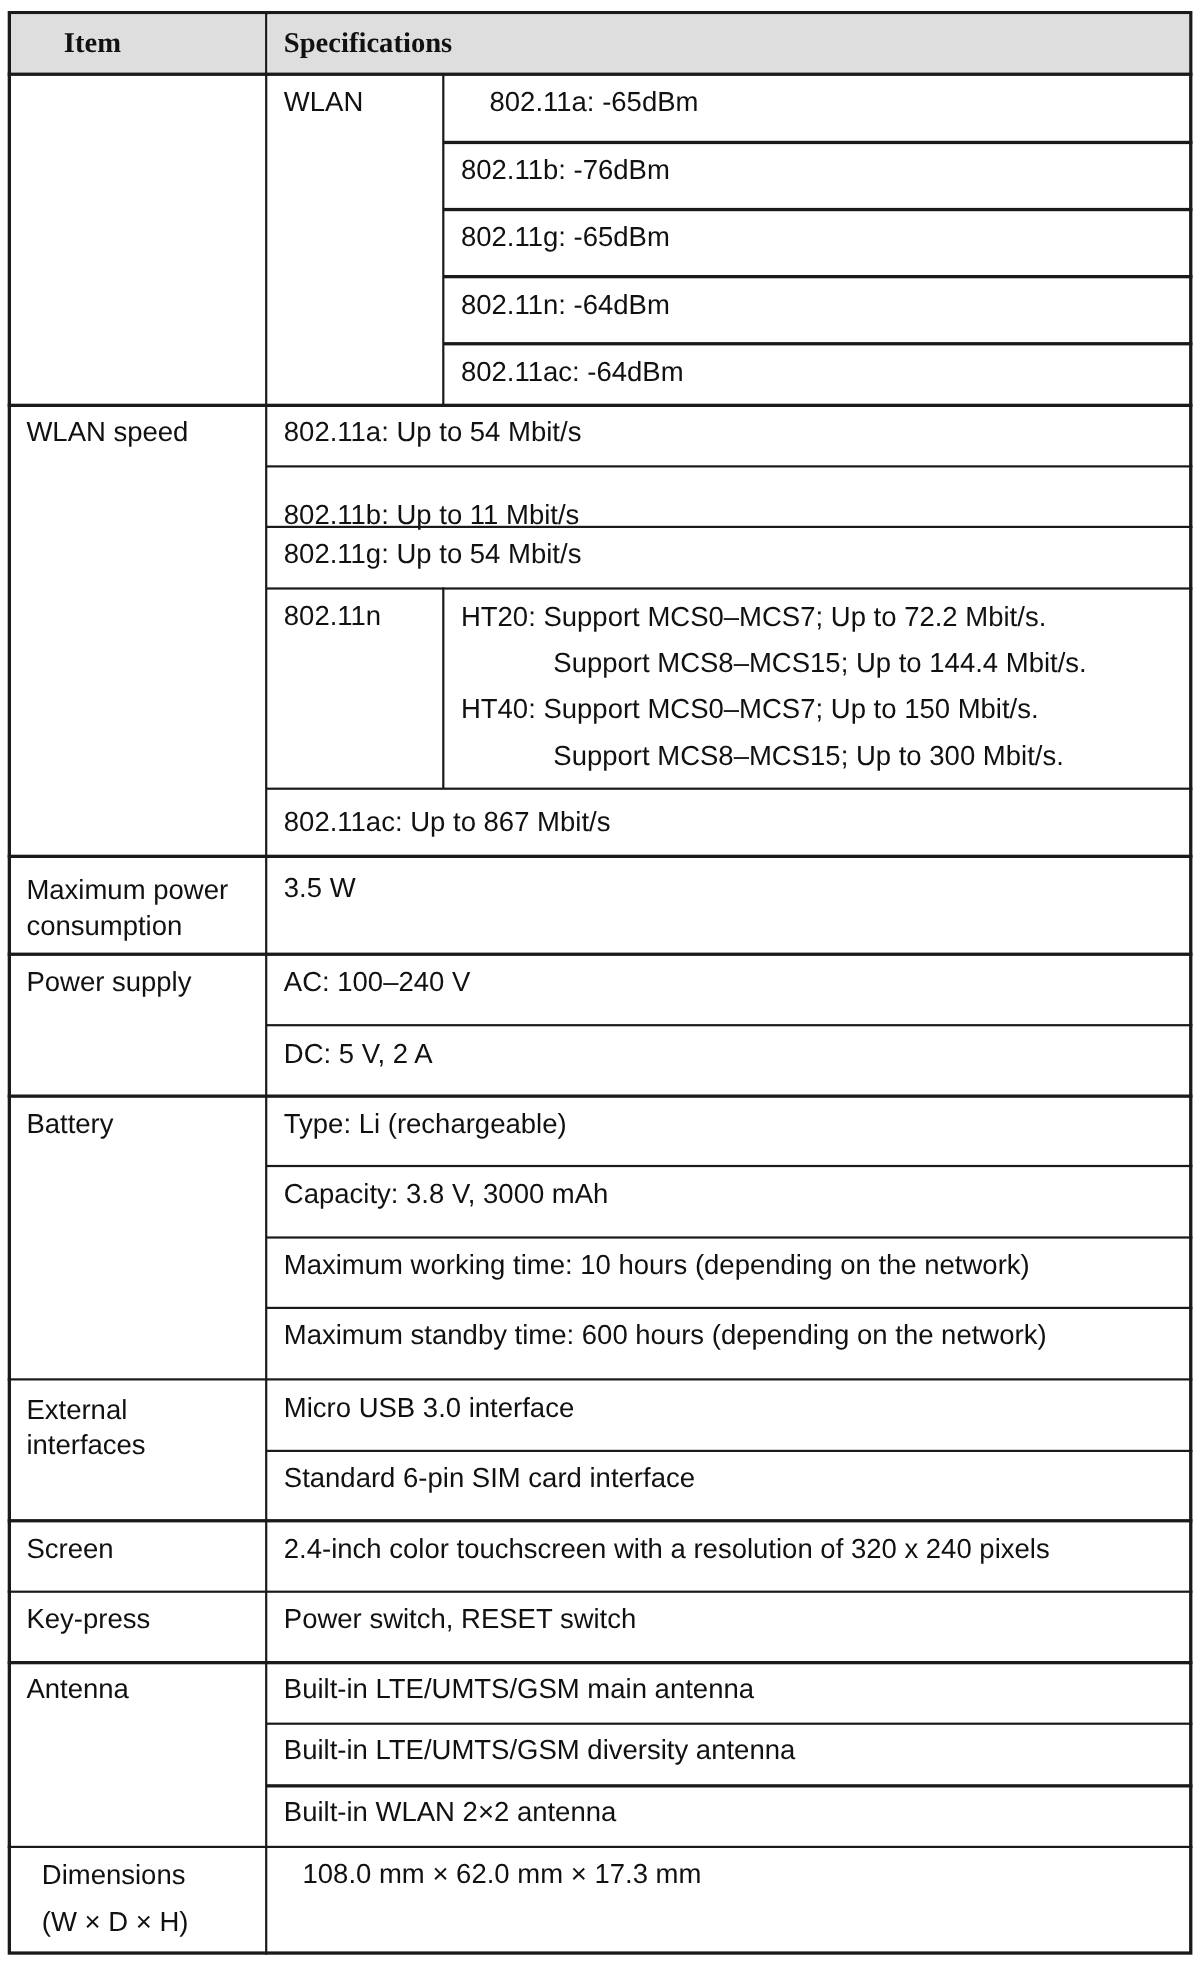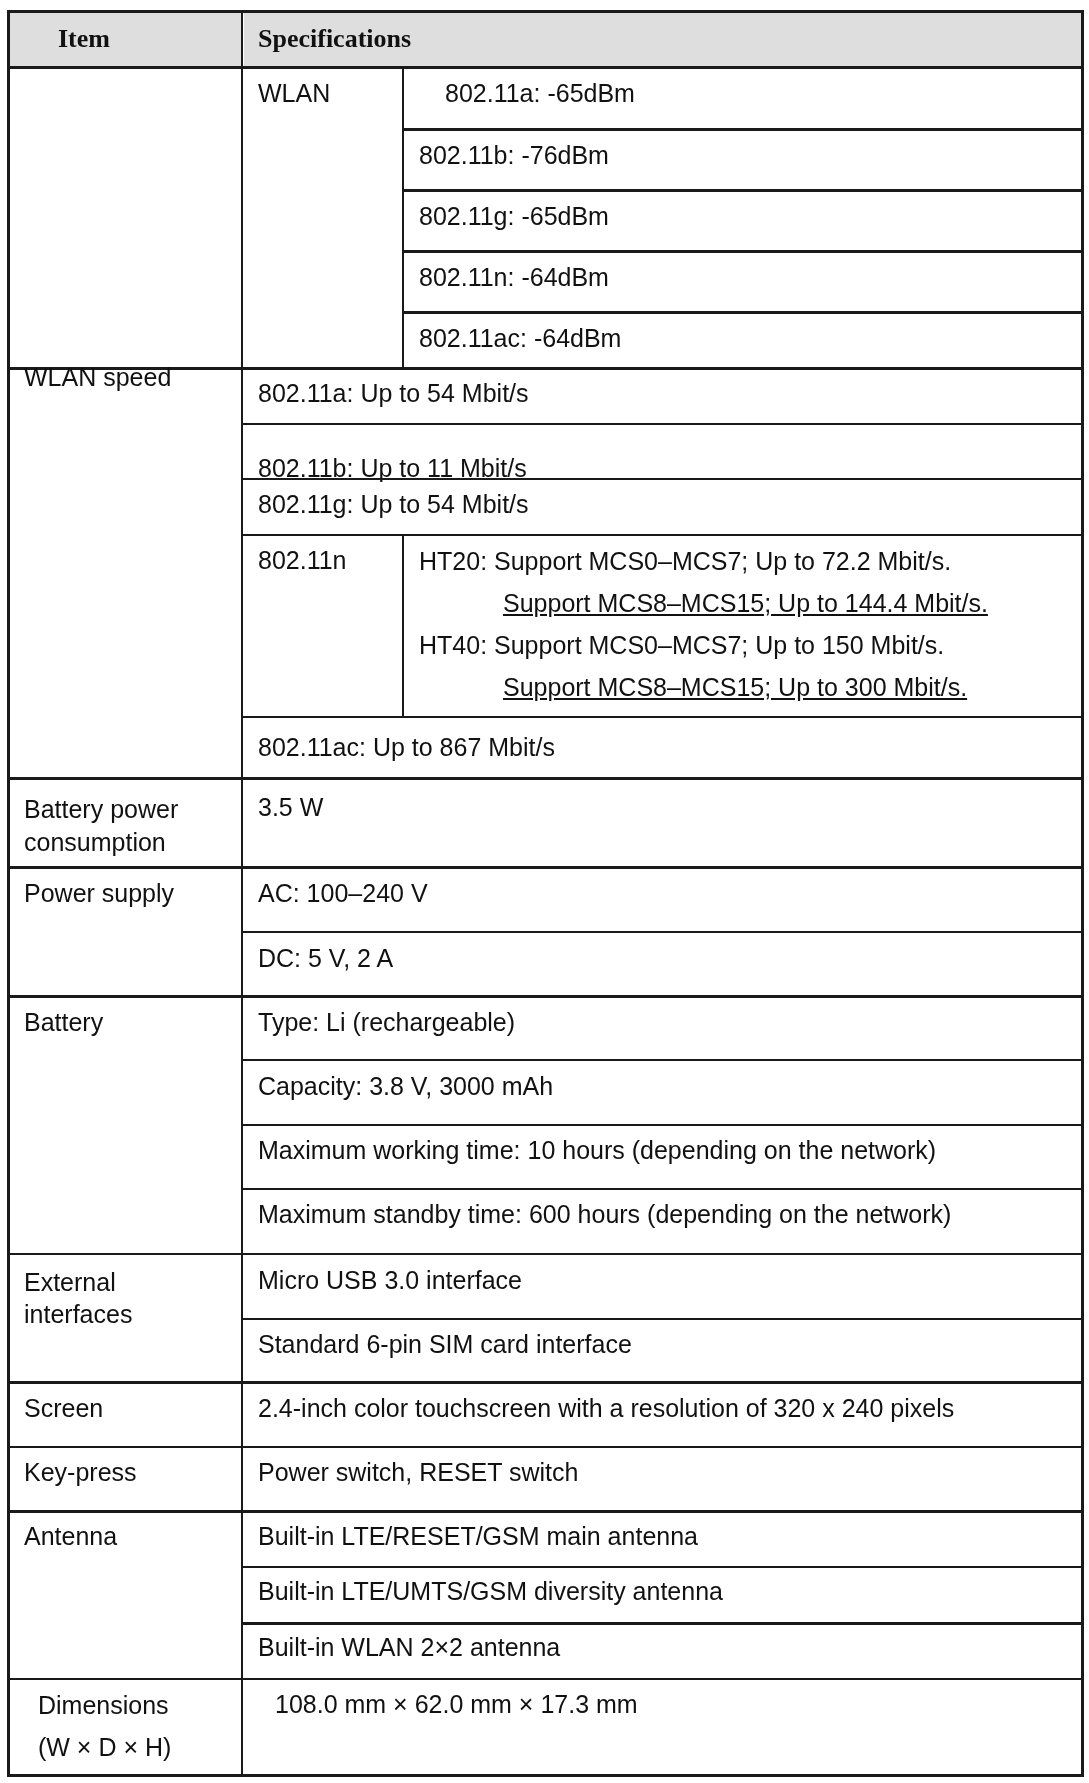--- a/index.html
+++ b/index.html
@@ -41,7 +41,7 @@
 <div class="cell" style="left:405px; top:314px;">802.11ac: -64dBm</div>
 
 <div class="hl" style="left:7px; top:367px; width:1077px;"></div>
-<div class="cell" style="left:10px; top:353px;">WLAN speed</div>
+<div class="cell" style="left:10px; top:369px;">WLAN speed</div>
 <div class="cell" style="left:244px; top:369px;">802.11a: Up to 54 Mbit/s</div>
 <div class="hl thin" style="left:242px; top:423px; width:842px;"></div>
 <div class="cell" style="left:244px; top:444px;">802.11b: Up to 11 Mbit/s</div>

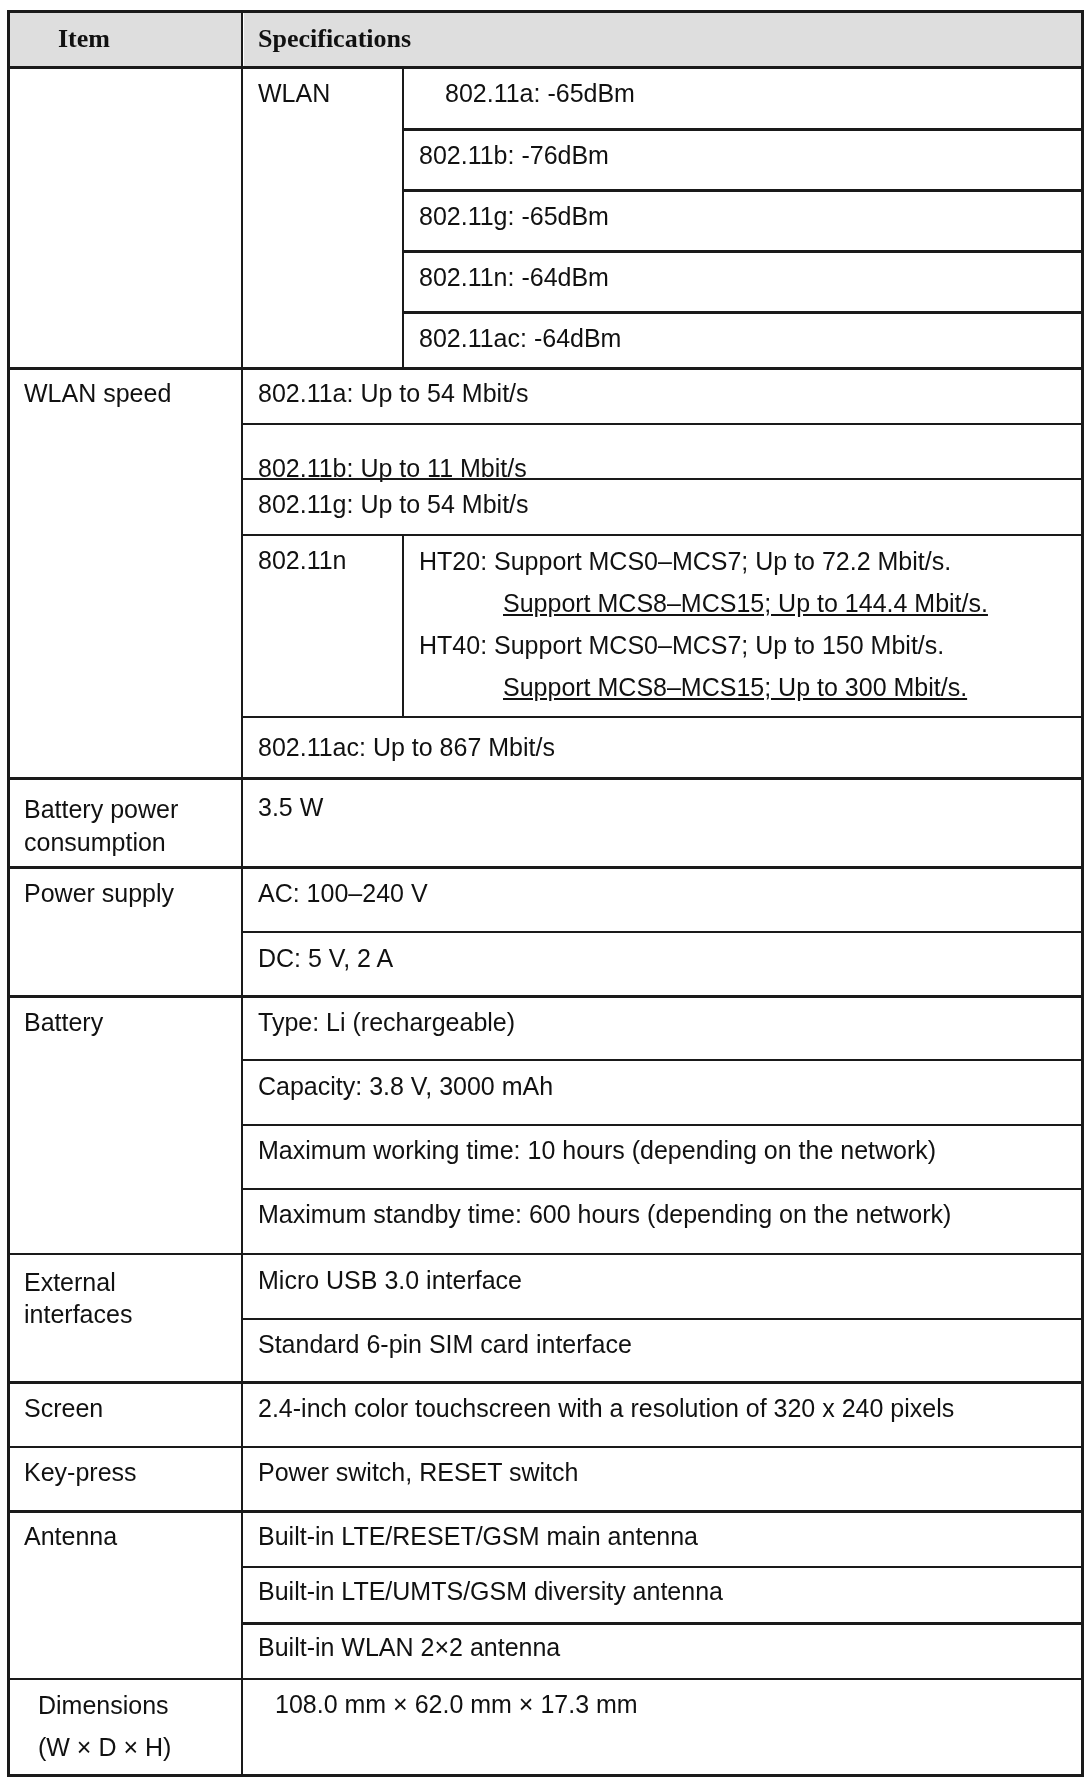--- a/index.html
+++ b/index.html
@@ -15,7 +15,7 @@
   .hl.thin { border-top-width: 2px; }
   .vl { position: absolute; width: 0; border-left: 2px solid #1a1a1a; }
   .line2 { display: block; }
-  .indent { display: block; padding-left: 84px; text-decoration: underline; }
+  .indent { display: block; padding-left: 84px; }
 </style>
 </head>
 <body>

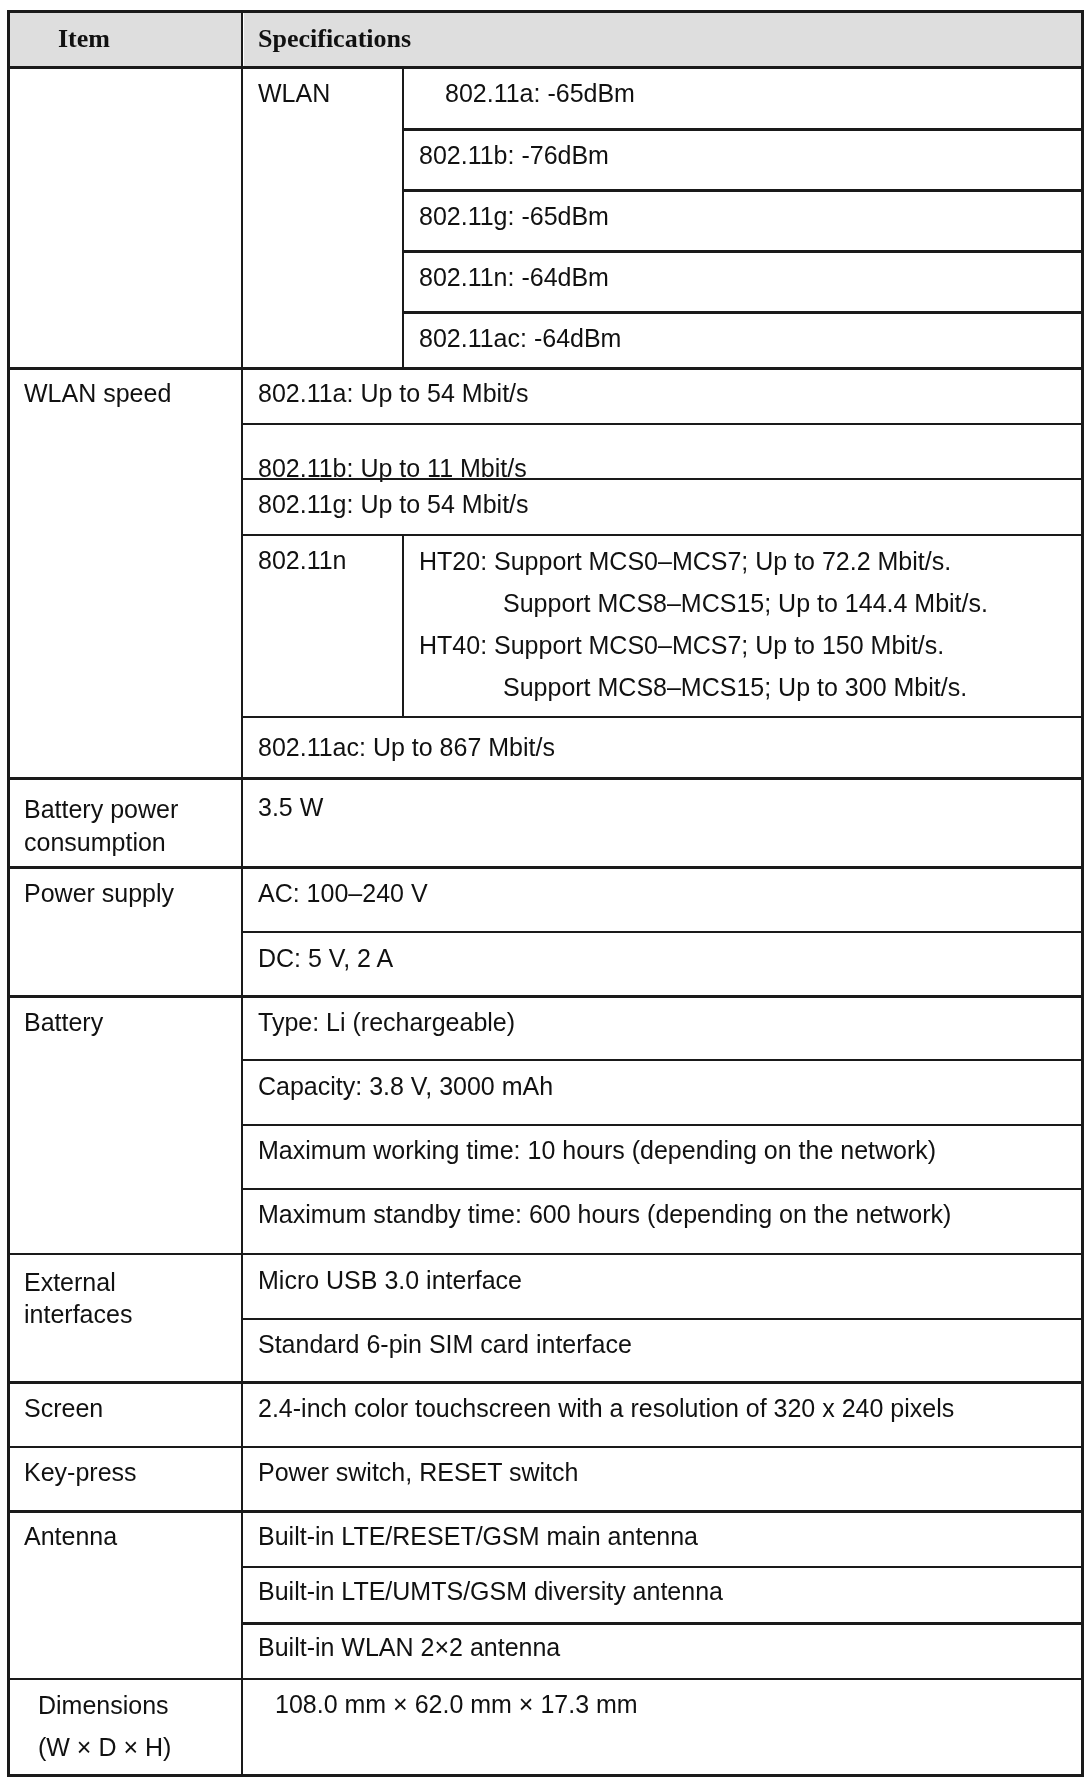--- a/index.html
+++ b/index.html
@@ -61,7 +61,7 @@
 
 <div class="hl" style="left:7px; top:777px; width:1077px;"></div>
 <div class="cell" style="left:10px; top:783px; line-height:33px;">
-  <span class="line2">Battery power</span>
+  <span class="line2">Maximum power</span>
   <span class="line2">consumption</span>
 </div>
 <div class="cell" style="left:244px; top:783px;">3.5 W</div>

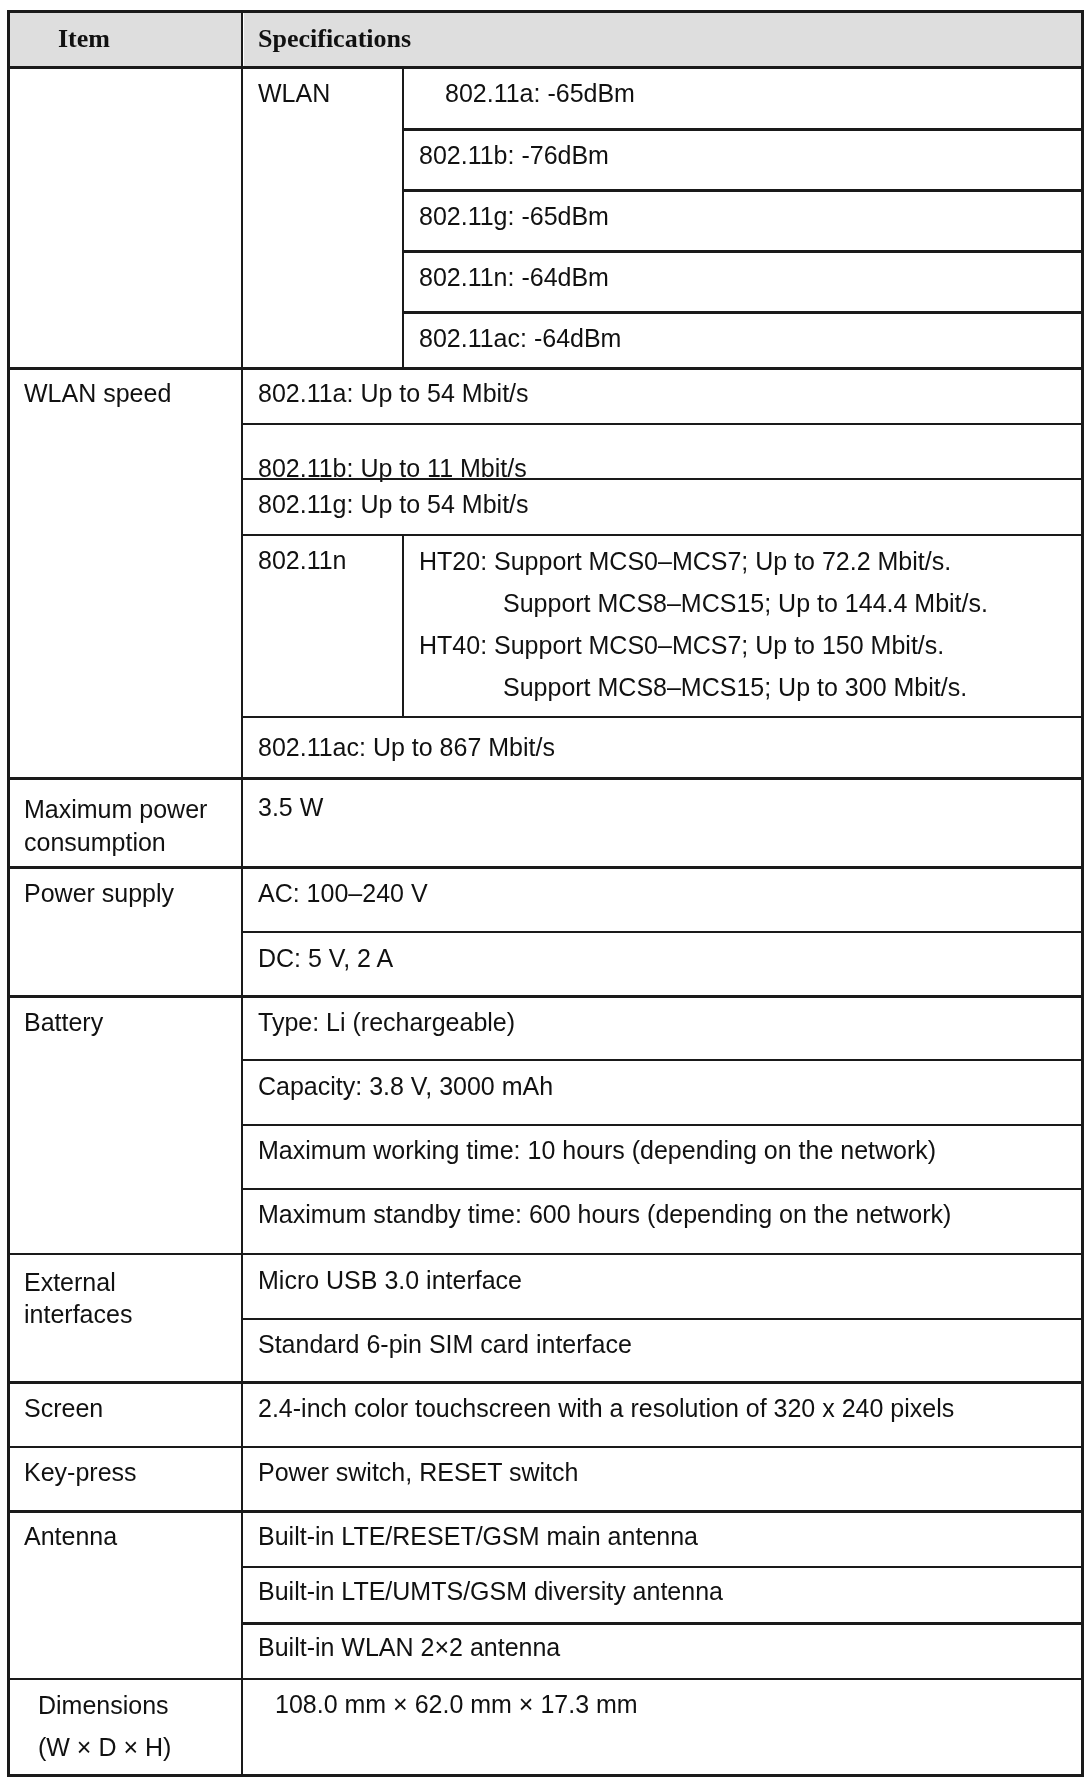--- a/index.html
+++ b/index.html
@@ -101,7 +101,7 @@
 
 <div class="hl" style="left:7px; top:1510px; width:1077px;"></div>
 <div class="cell" style="left:10px; top:1512px;">Antenna</div>
-<div class="cell" style="left:244px; top:1512px;">Built-in LTE/RESET/GSM main antenna</div>
+<div class="cell" style="left:244px; top:1512px;">Built-in LTE/UMTS/GSM main antenna</div>
 <div class="hl thin" style="left:242px; top:1566px; width:842px;"></div>
 <div class="cell" style="left:244px; top:1567px;">Built-in LTE/UMTS/GSM diversity antenna</div>
 <div class="hl" style="left:242px; top:1622px; width:842px;"></div>

